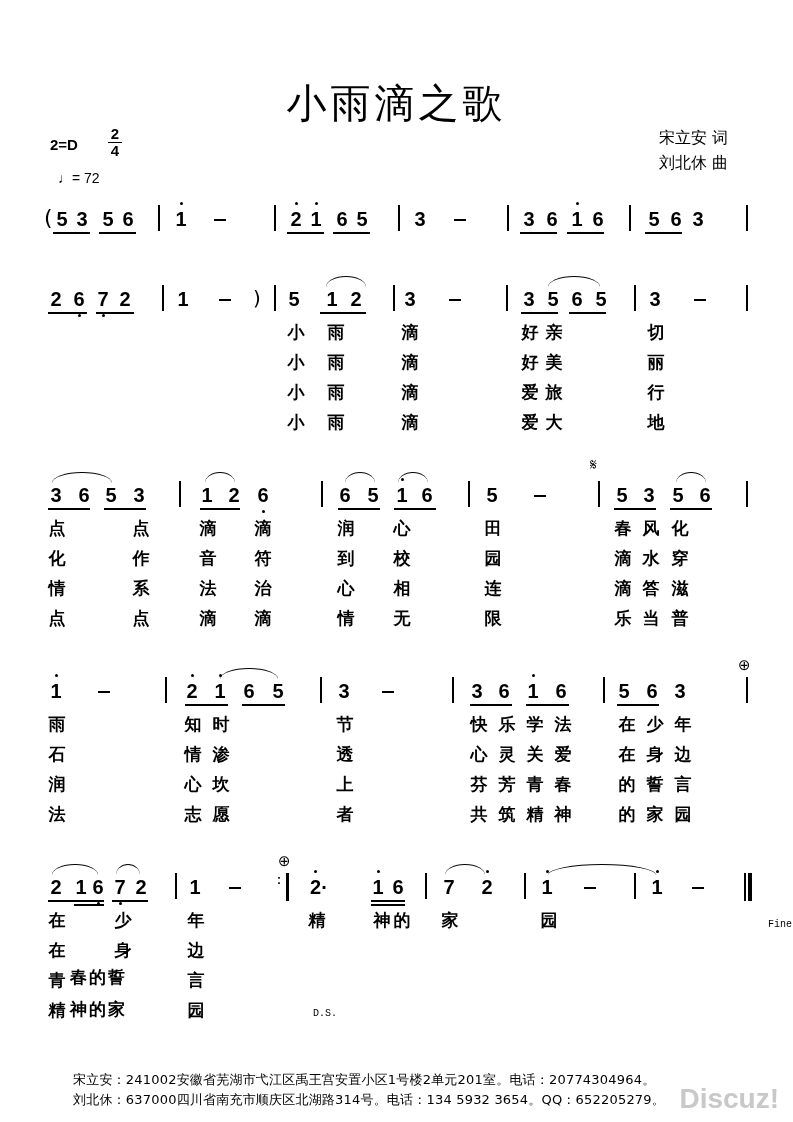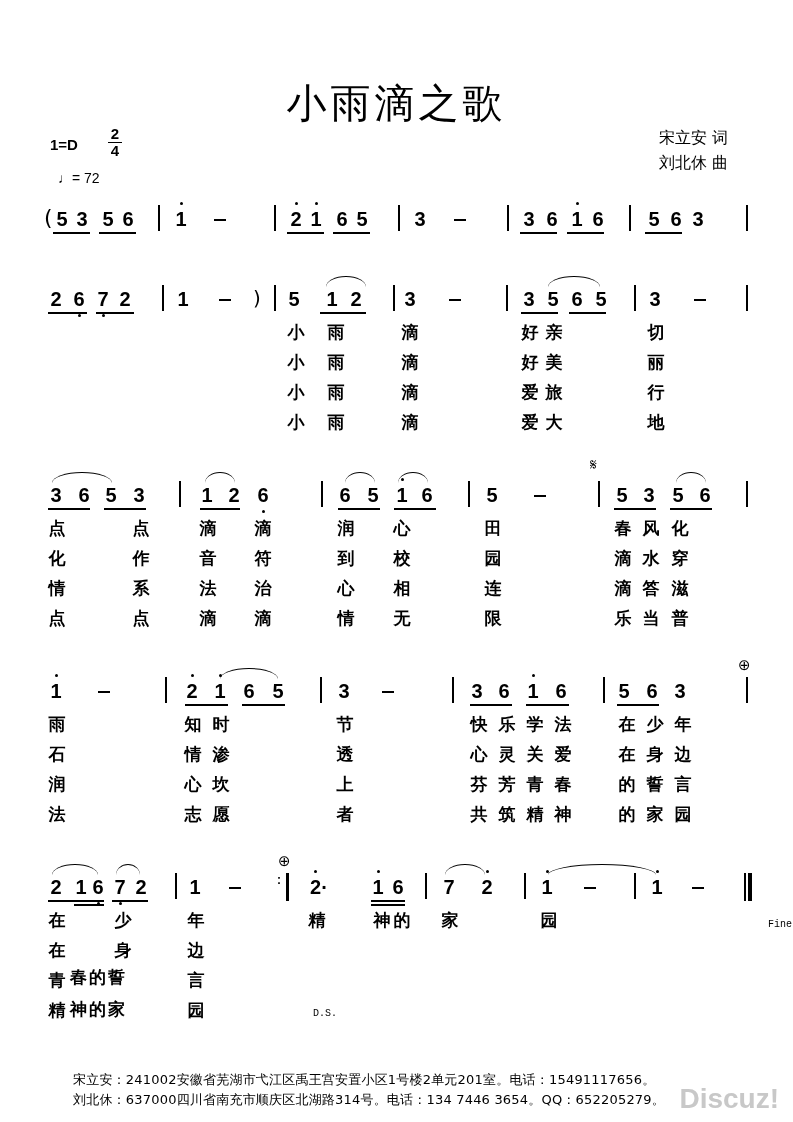--- a/index.html
+++ b/index.html
@@ -27,7 +27,7 @@
 <body>
 
 <div class="abs title">小雨滴之歌</div>
-<div class="abs key">1=D</div>
+<div class="abs key">2=D</div>
 <div class="abs ts">
   <div>2</div>
   <div style="border-top:1.5px solid #000;">4</div>

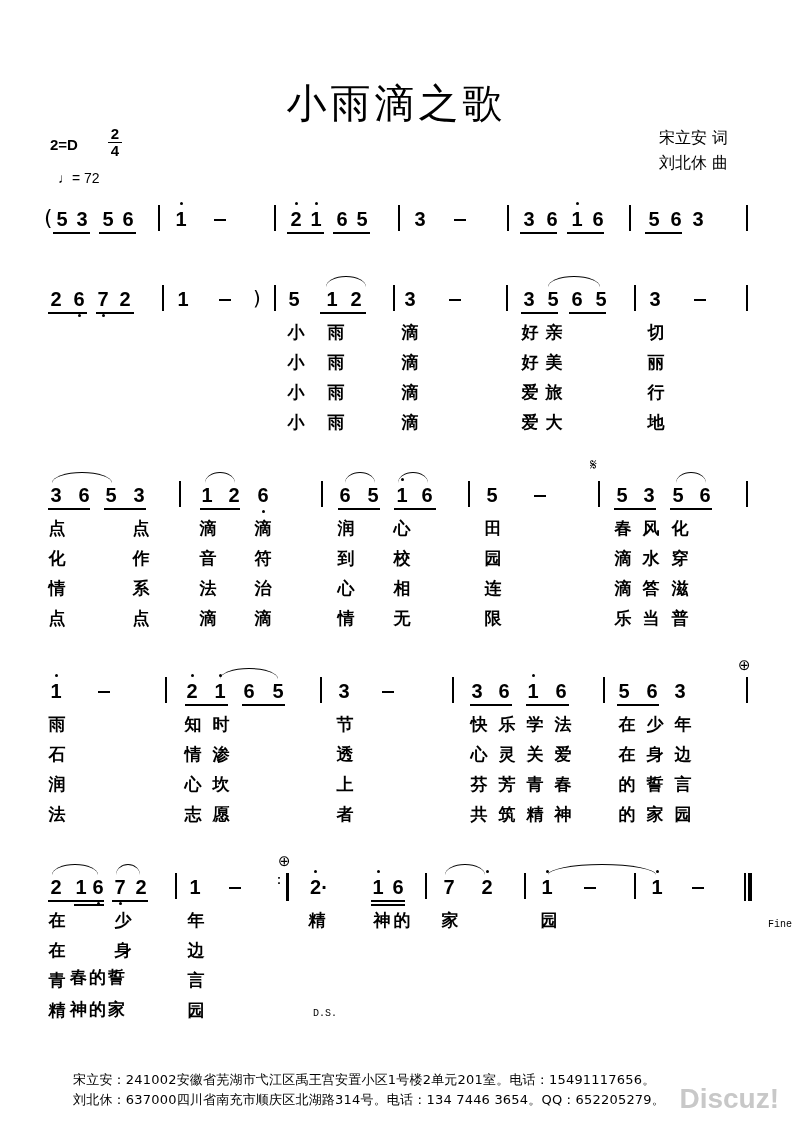--- a/index.html
+++ b/index.html
@@ -327,7 +327,7 @@
 <span class="small" style="left:270px;top:1008px;">D.S.</span>
 <span class="small" style="left:725px;top:919px;">Fine</span>
 
-<div class="footer" style="top:1071px;">宋立安：241002安徽省芜湖市弋江区禹王宫安置小区1号楼2单元201室。电话：15491117656。</div>
+<div class="footer" style="top:1071px;">宋立安：241002安徽省芜湖市弋江区禹王宫安置小区1号楼2单元201室。电话：20774304964。</div>
 <div class="footer" style="top:1091px;">刘北休：637000四川省南充市顺庆区北湖路314号。电话：134 7446 3654。QQ：652205279。</div>
 <div class="wm">Discuz!</div>
 

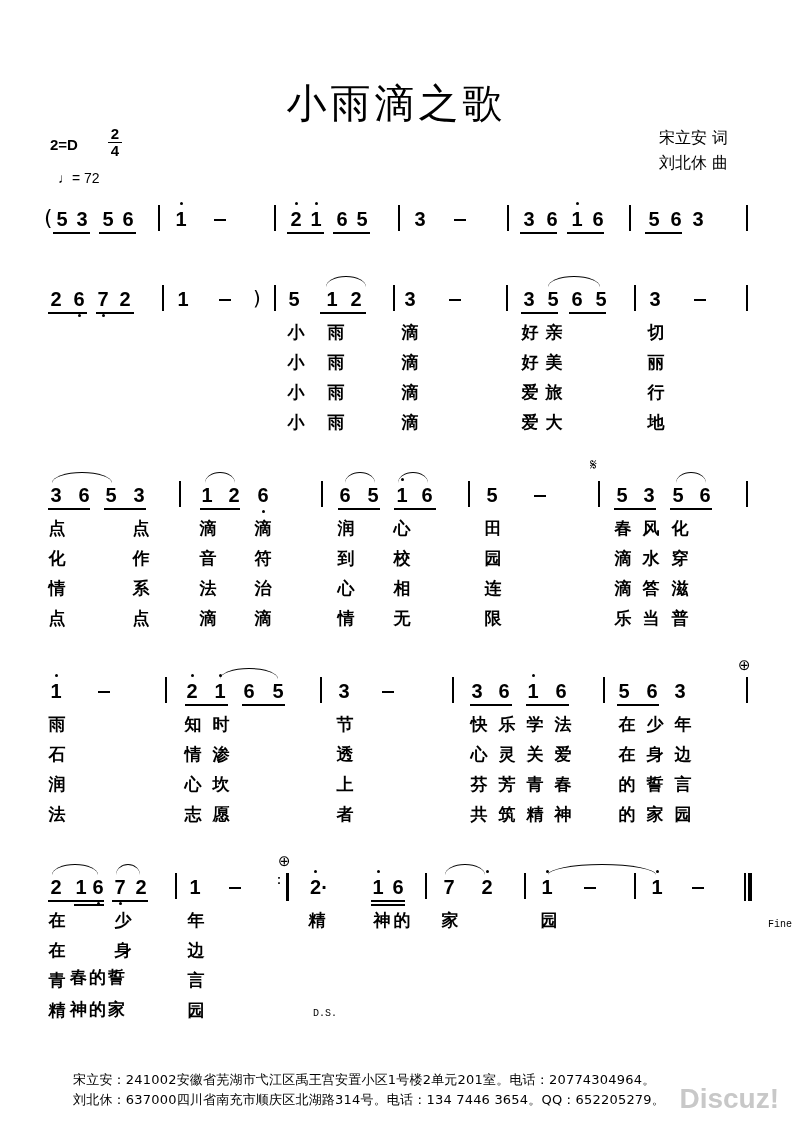--- a/index.html
+++ b/index.html
@@ -328,7 +328,7 @@
 <span class="small" style="left:725px;top:919px;">Fine</span>
 
 <div class="footer" style="top:1071px;">宋立安：241002安徽省芜湖市弋江区禹王宫安置小区1号楼2单元201室。电话：20774304964。</div>
-<div class="footer" style="top:1091px;">刘北休：637000四川省南充市顺庆区北湖路314号。电话：134 7446 3654。QQ：652205279。</div>
+<div class="footer" style="top:1091px;">刘北休：637000四川省南充市顺庆区北湖路314号。电话：134 5932 3654。QQ：652205279。</div>
 <div class="wm">Discuz!</div>
 
 </body></html>

